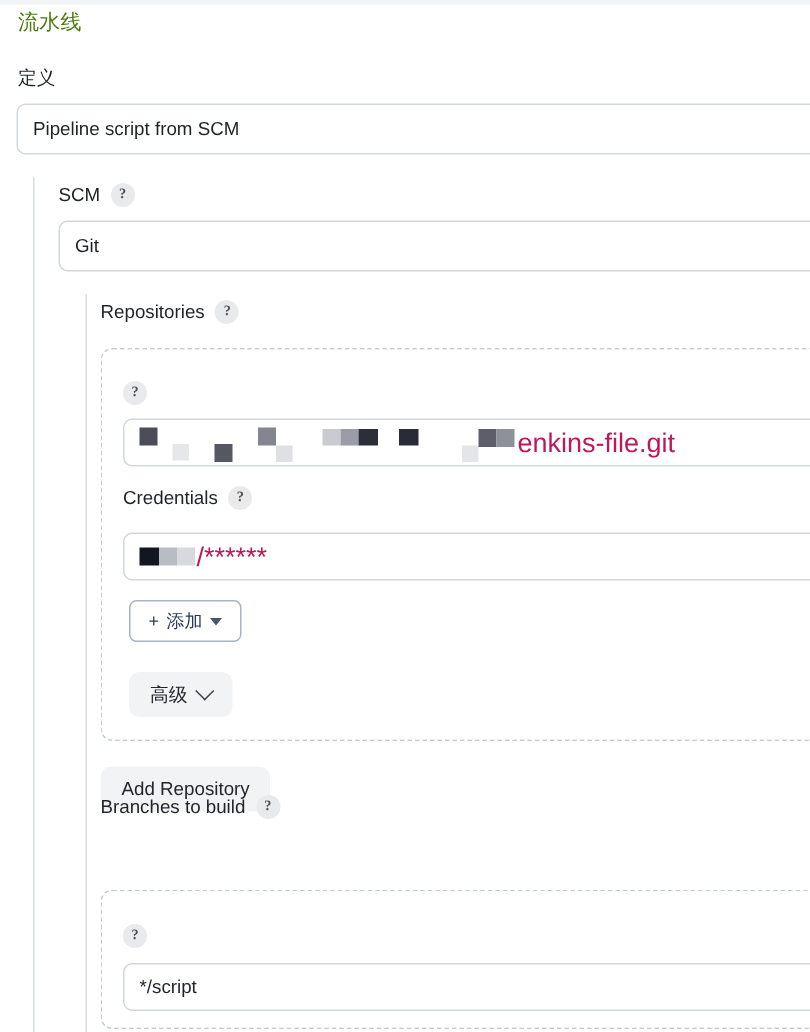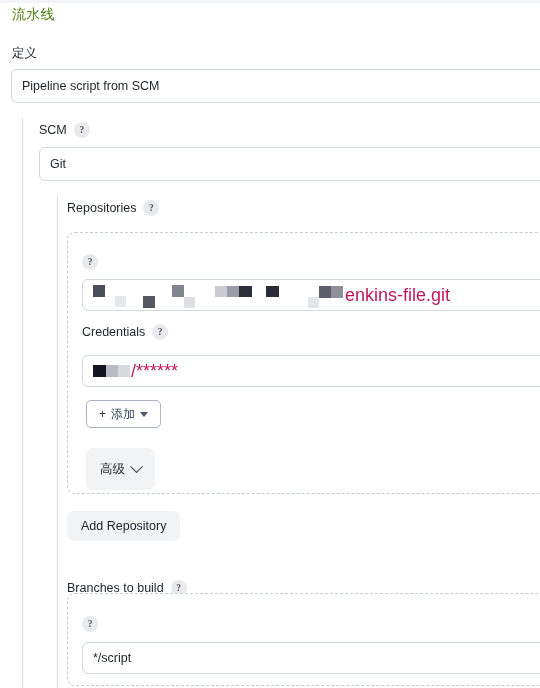--- a/index.html
+++ b/index.html
@@ -114,7 +114,7 @@
     align-items: center;
     justify-content: center;
     gap: 7px;
-    height: 42px;
+    height: 30px;
     padding: 0 14px;
     border: none;
     border-radius: 7px;

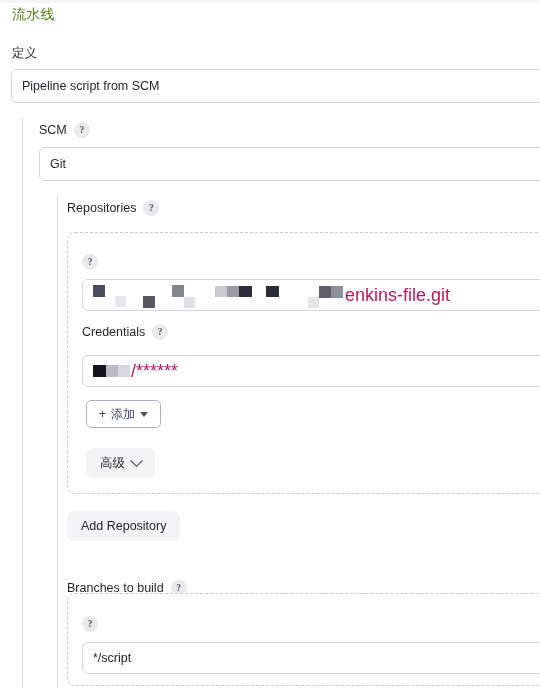--- a/index.html
+++ b/index.html
@@ -246,7 +246,7 @@
     <span>Add Repository</span>
   </button>
 
-  <div class="label-row" style="position:absolute;left:67px;top:580px;">
+  <div class="label-row" style="position:absolute;left:67px;top:530px;">
     <span class="section-label">Branches to build</span>
     <span class="help">?</span>
   </div>

